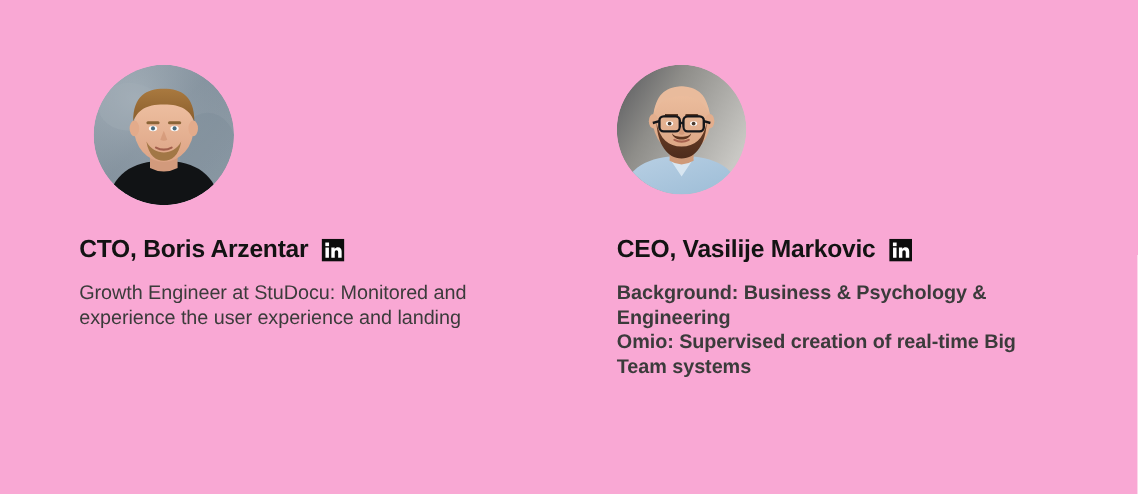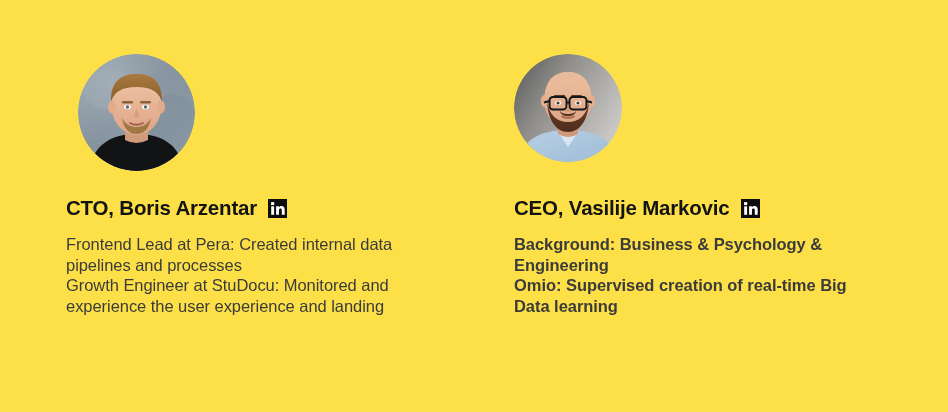--- a/index.html
+++ b/index.html
@@ -18,7 +18,7 @@
     position: relative;
     width: 948px;
     height: 412px;
-    background: #fde047;
+    background: #f9a8d4;
   }
   .profile-card {
     position: absolute;

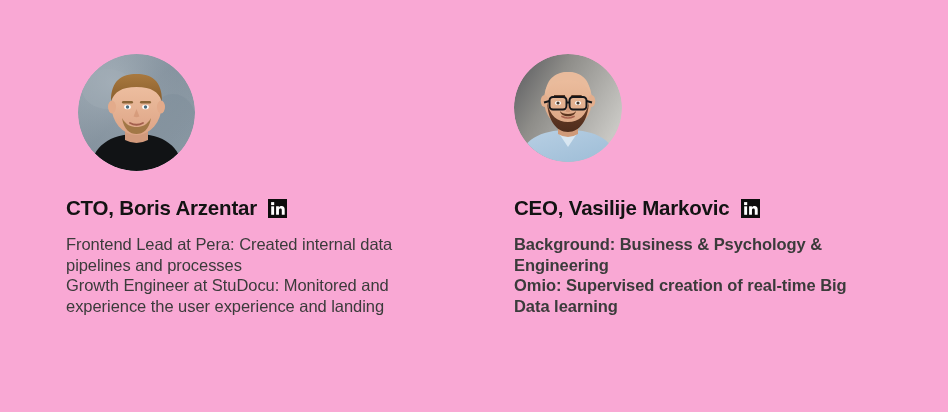--- a/index.html
+++ b/index.html
@@ -157,7 +157,6 @@
     </div>
 
     <div class="card-body">
-      <p class="bio-line">Frontend Lead at Pera: Created internal data pipelines and processes</p>
       <p class="bio-line">Growth Engineer at StuDocu: Monitored and experience the user experience and landing</p>
     </div>
   </div>

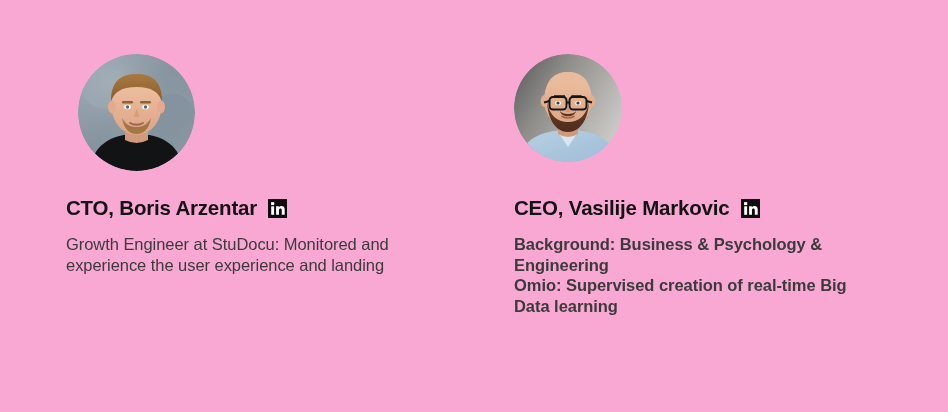--- a/index.html
+++ b/index.html
@@ -244,7 +244,7 @@
 
     <div class="card-body">
       <p class="bio-line">Background: Business &amp; Psychology &amp; Engineering</p>
-      <p class="bio-line">Omio: Supervised creation of real-time Big Data learning</p>
+      <p class="bio-line">Omio: Supervised creation of real-time Big Team systems</p>
     </div>
   </div>
 

